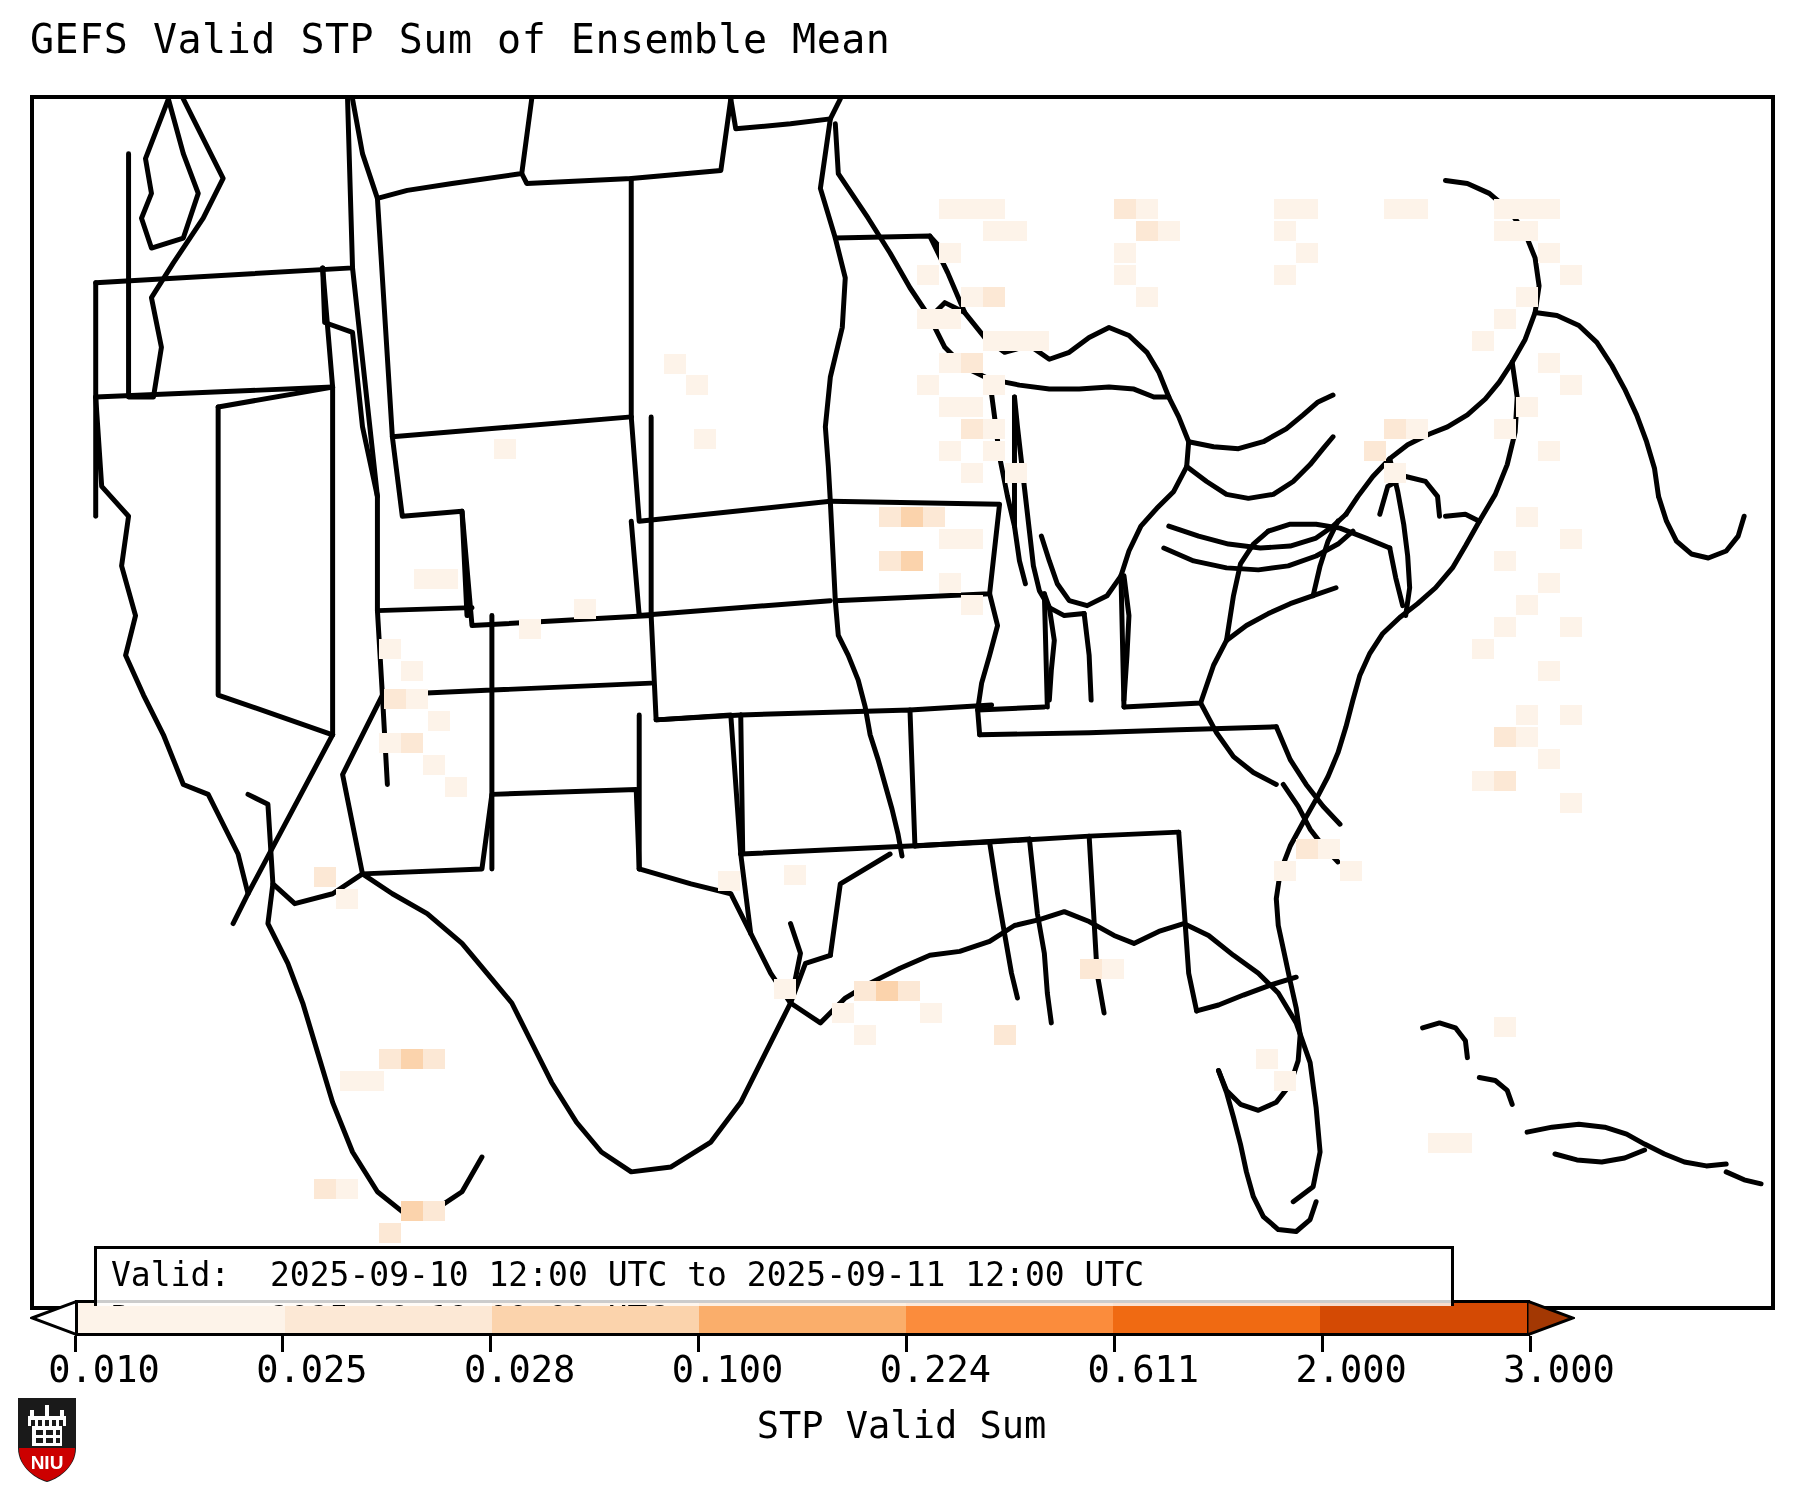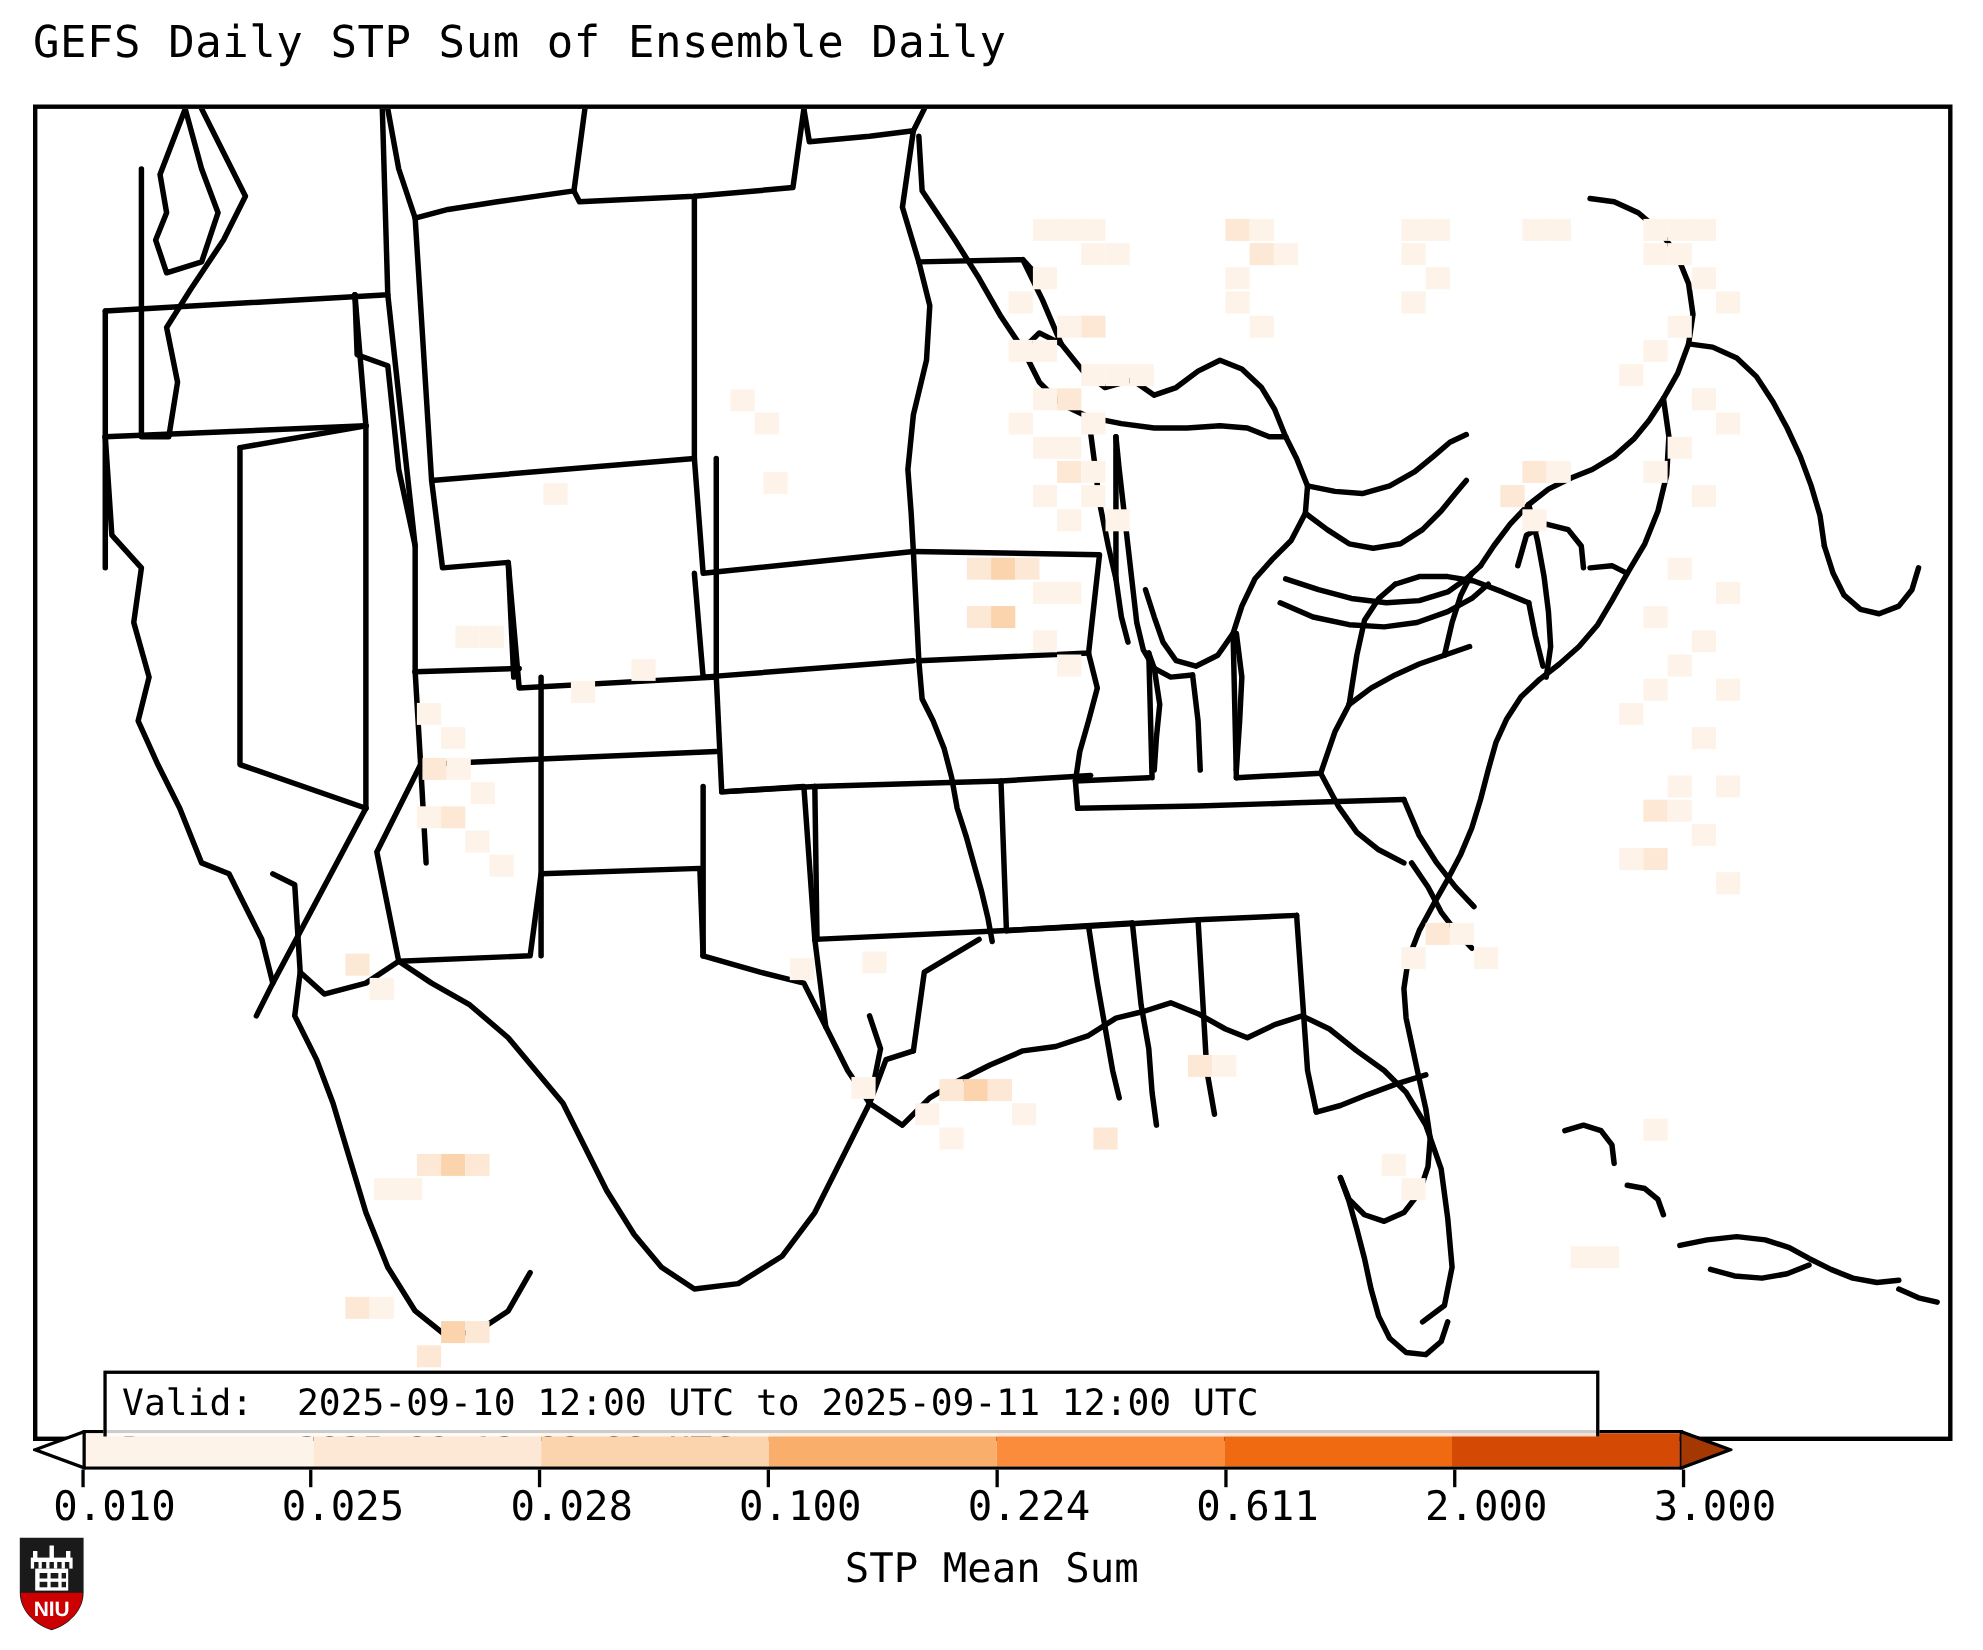--- a/index.html
+++ b/index.html
@@ -71,7 +71,7 @@
 
 <div id="root">
 
-  <div id="plot-title">GEFS Daily STP Sum of Ensemble Daily</div>
+  <div id="plot-title">GEFS Valid STP Sum of Ensemble Mean</div>
 
   <div id="map-frame">
 

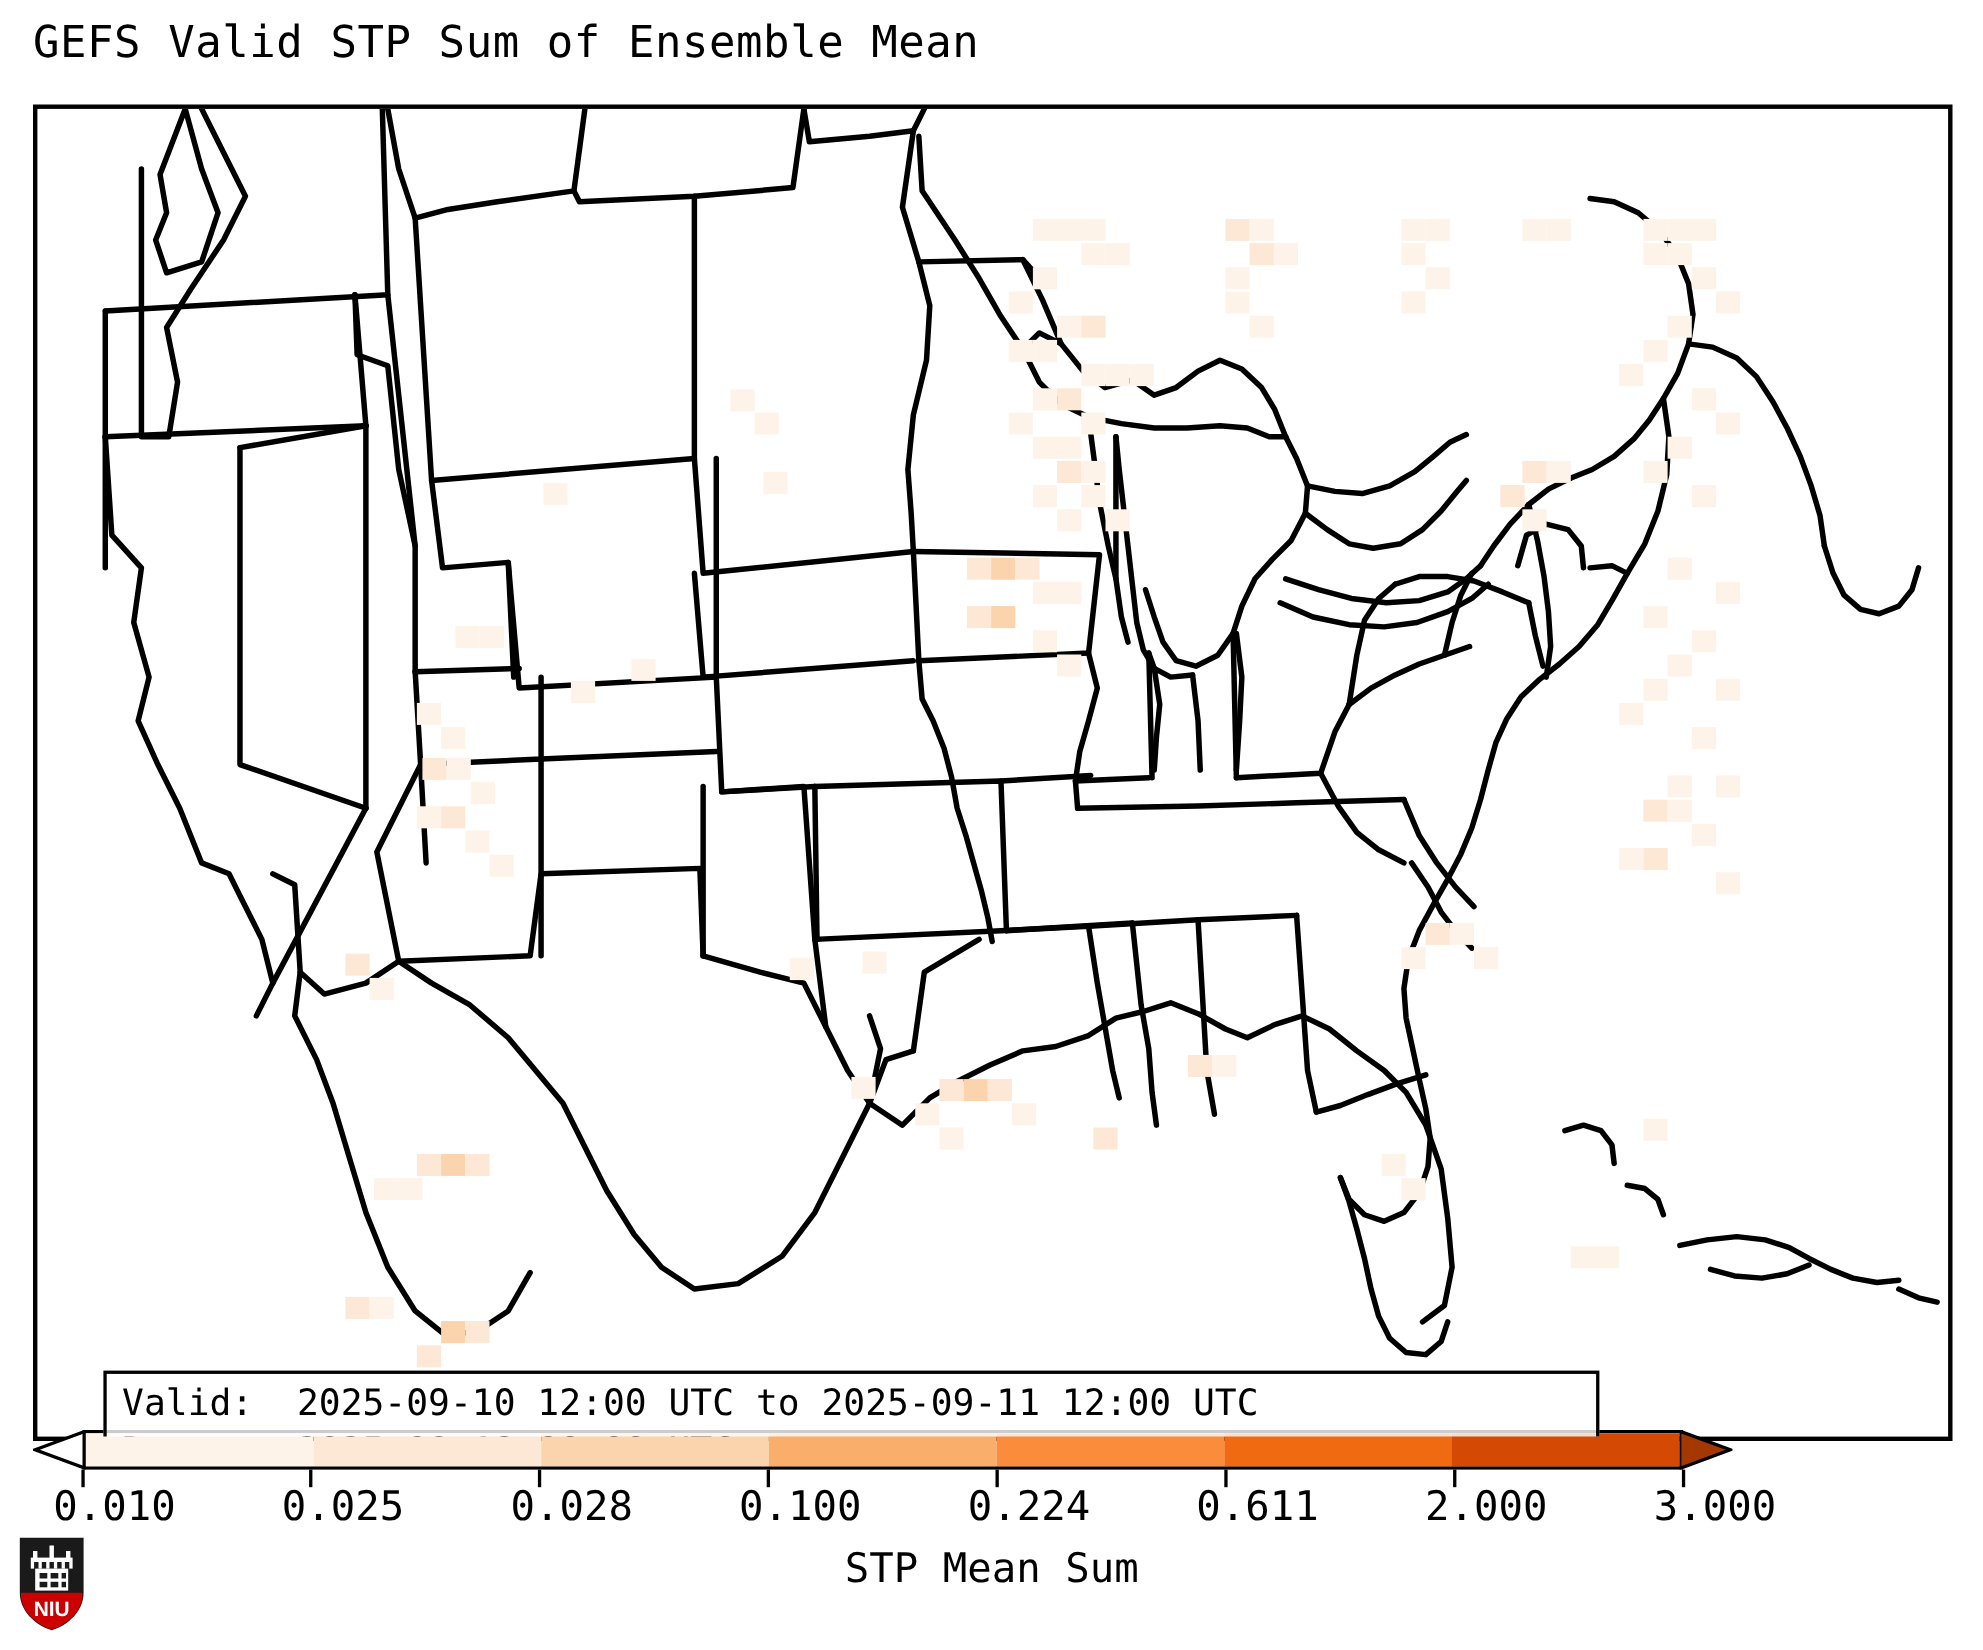--- a/index.html
+++ b/index.html
@@ -401,7 +401,7 @@
       <div class="cbar-label" style="left: 1322.14px;">2.000</div>
       <div class="cbar-label" style="left: 1530px;">3.000</div>
     </div>
-  <div id="cbar-axis-title">STP Mean Sum</div>
+  <div id="cbar-axis-title">STP Valid Sum</div>
 
   <svg id="niu-logo" viewBox="0 0 62 88" preserveAspectRatio="xMidYMid meet">
     <path d="M2,2 L60,2 L60,52 C60,72 40,84 31,86 C22,84 2,72 2,52 Z" fill="#1A1A1A"></path>

